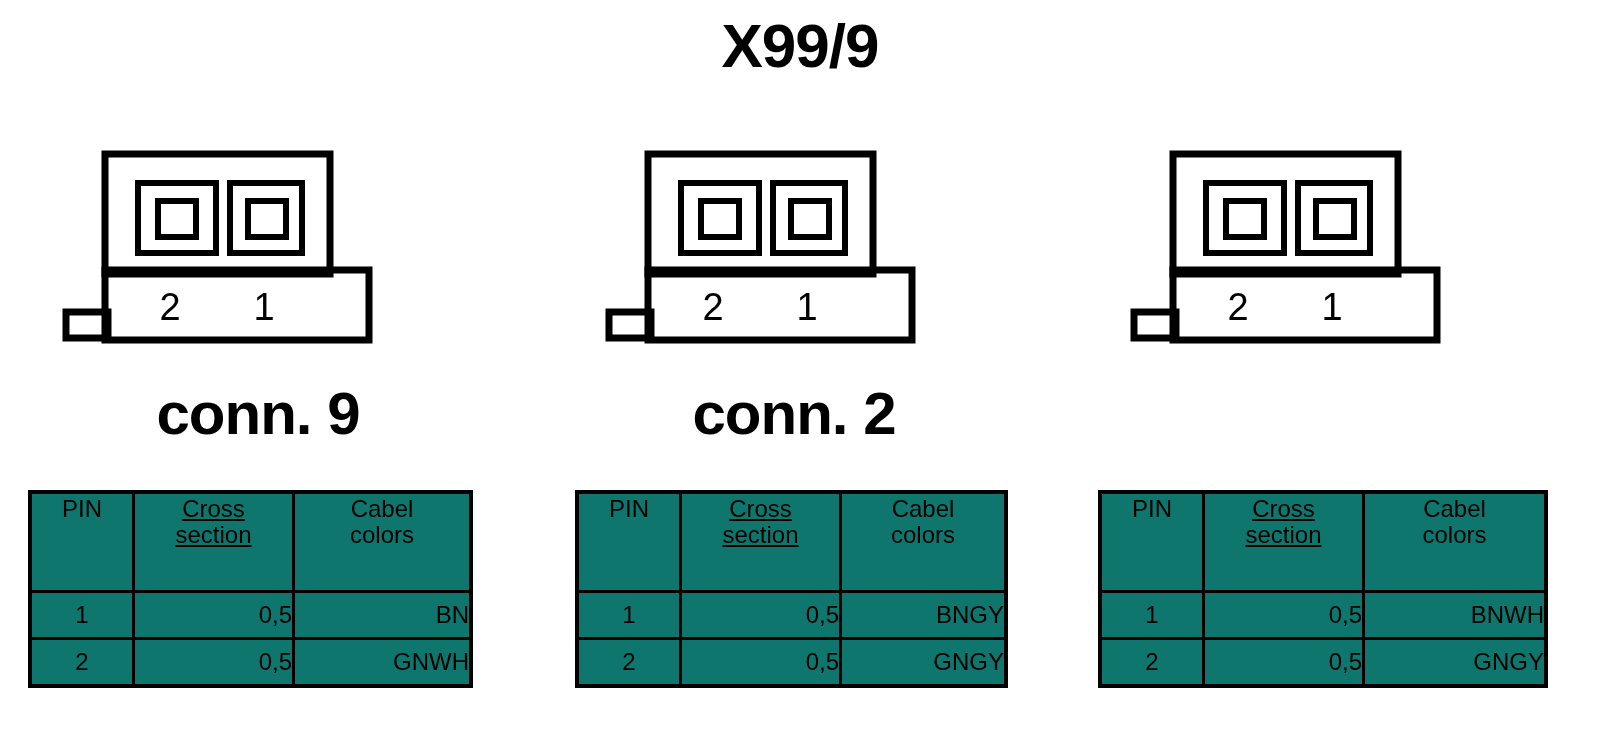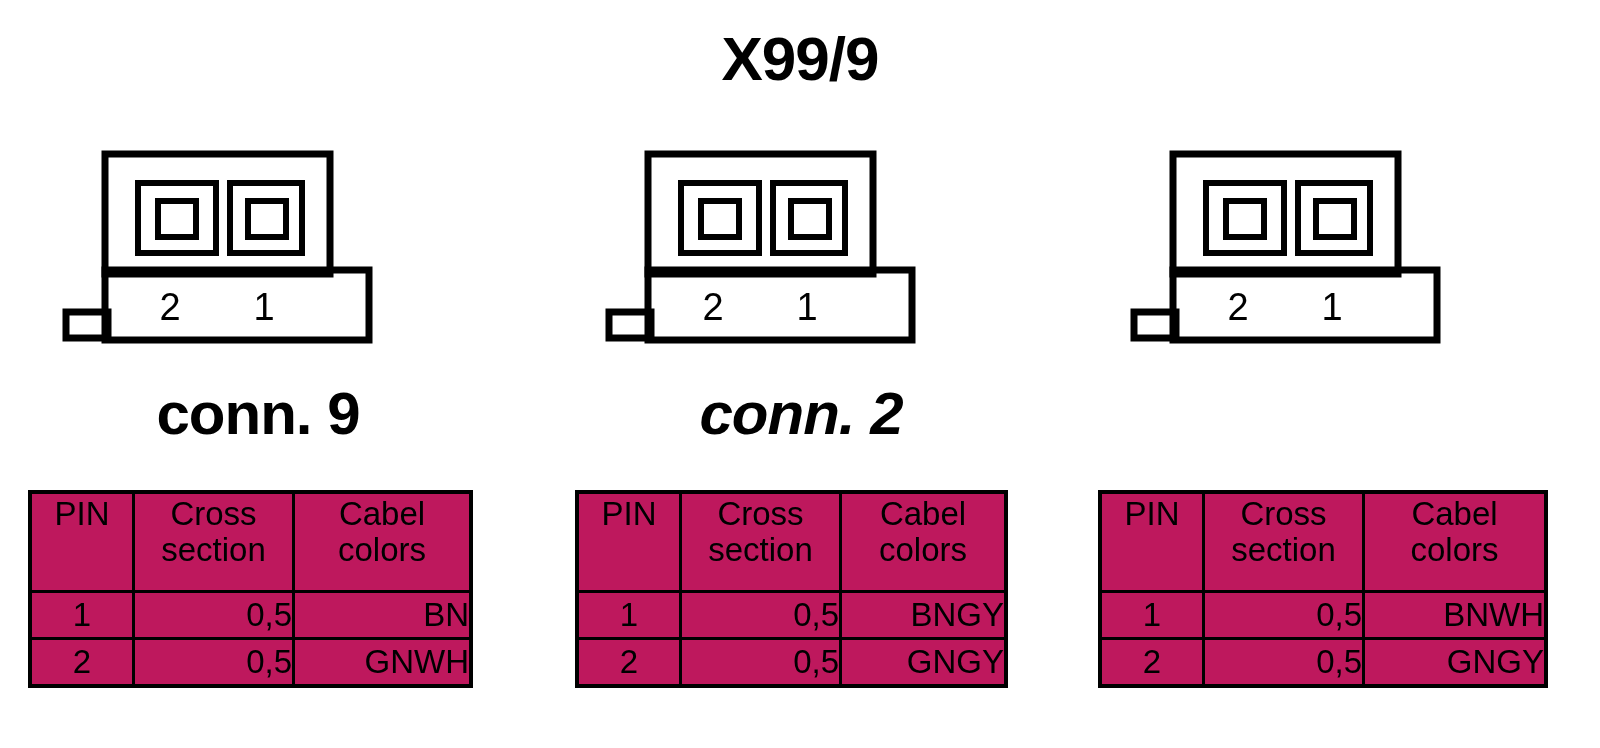--- a/index.html
+++ b/index.html
@@ -27,7 +27,7 @@
   .diagram-title {
     position: absolute;
     left: 0;
-    top: 28px;
+    top: 15px;
     width: 1600px;
     text-align: center;
     font-size: 62px;

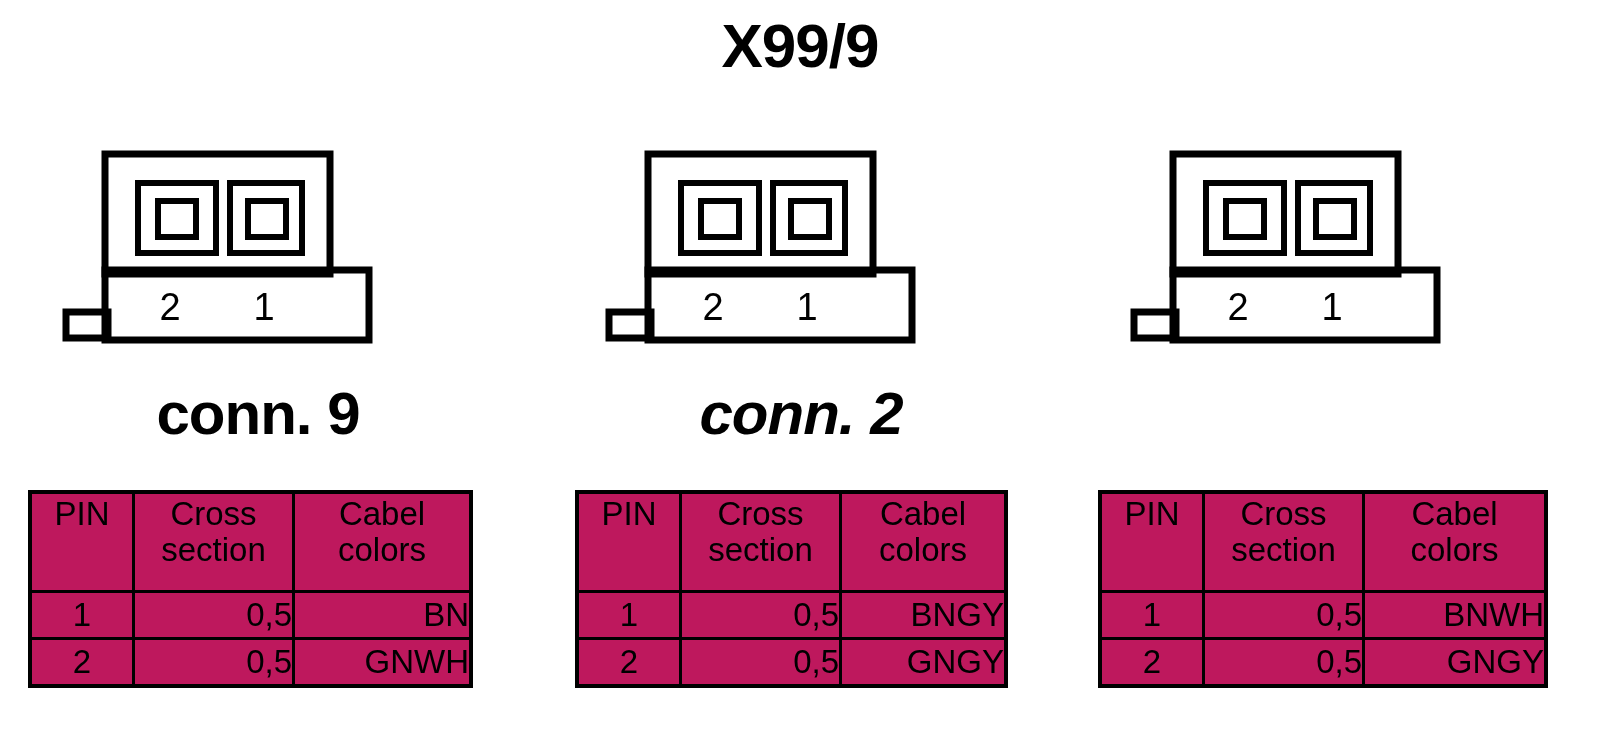--- a/index.html
+++ b/index.html
@@ -69,7 +69,7 @@
     letter-spacing: -1px;
   }
   .g1 .conn-label { left: 18px; }
-  .g2 .conn-label { left: 18px; font-style: italic; }
+  .g2 .conn-label { left: 11px; }
   .g3 .conn-label { left: 20px; }
 
   

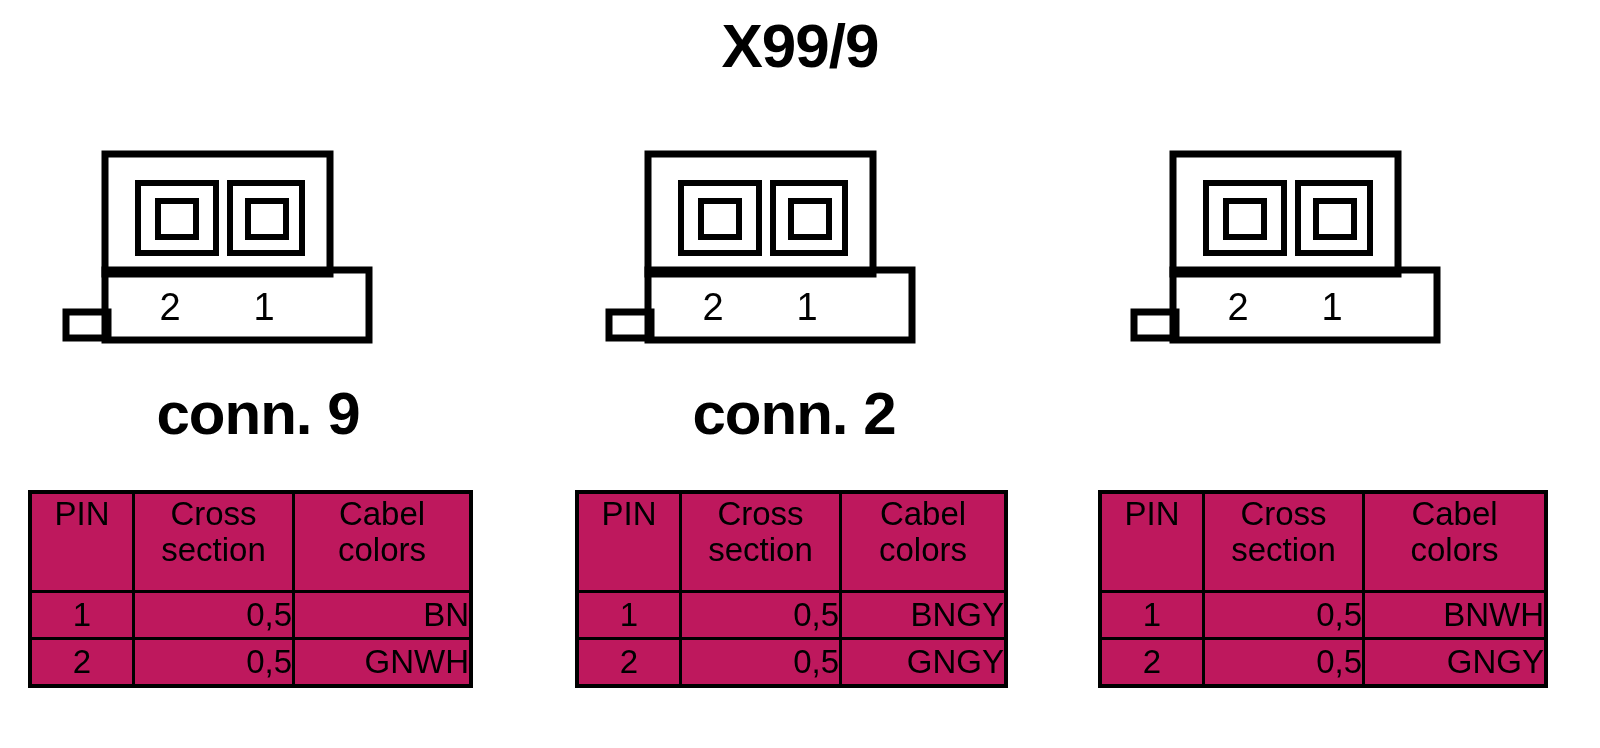--- a/index.html
+++ b/index.html
@@ -86,9 +86,9 @@
     table-layout: fixed;
     width: 100%;
     border: 4px solid #000;
-    font-size: 33px;
+    font-size: 24px;
     font-family: "Liberation Sans", sans-serif;
-    background: #be185d;
+    background: #0f766e;
   }
   table.pin-table th,
   table.pin-table td {

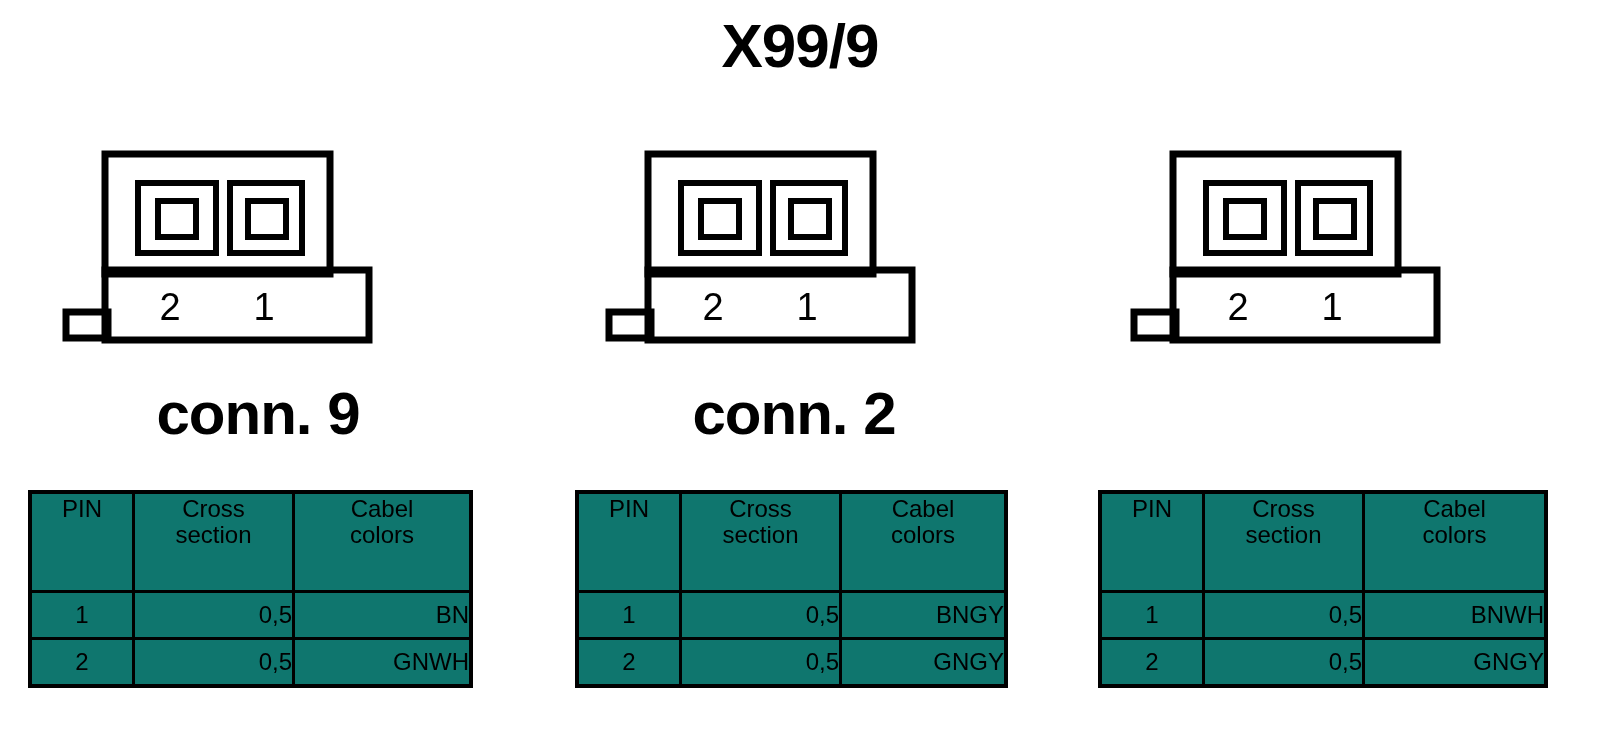--- a/index.html
+++ b/index.html
@@ -115,7 +115,7 @@
     padding-left: 10px;
   }
   th.th-pin   { width: 100px; }
-  th.th-cross { width: 157px; }
+  th.th-cross { width: 157px; text-decoration: underline; }
 
   .hdr-two-line { display: block; }
 </style>

